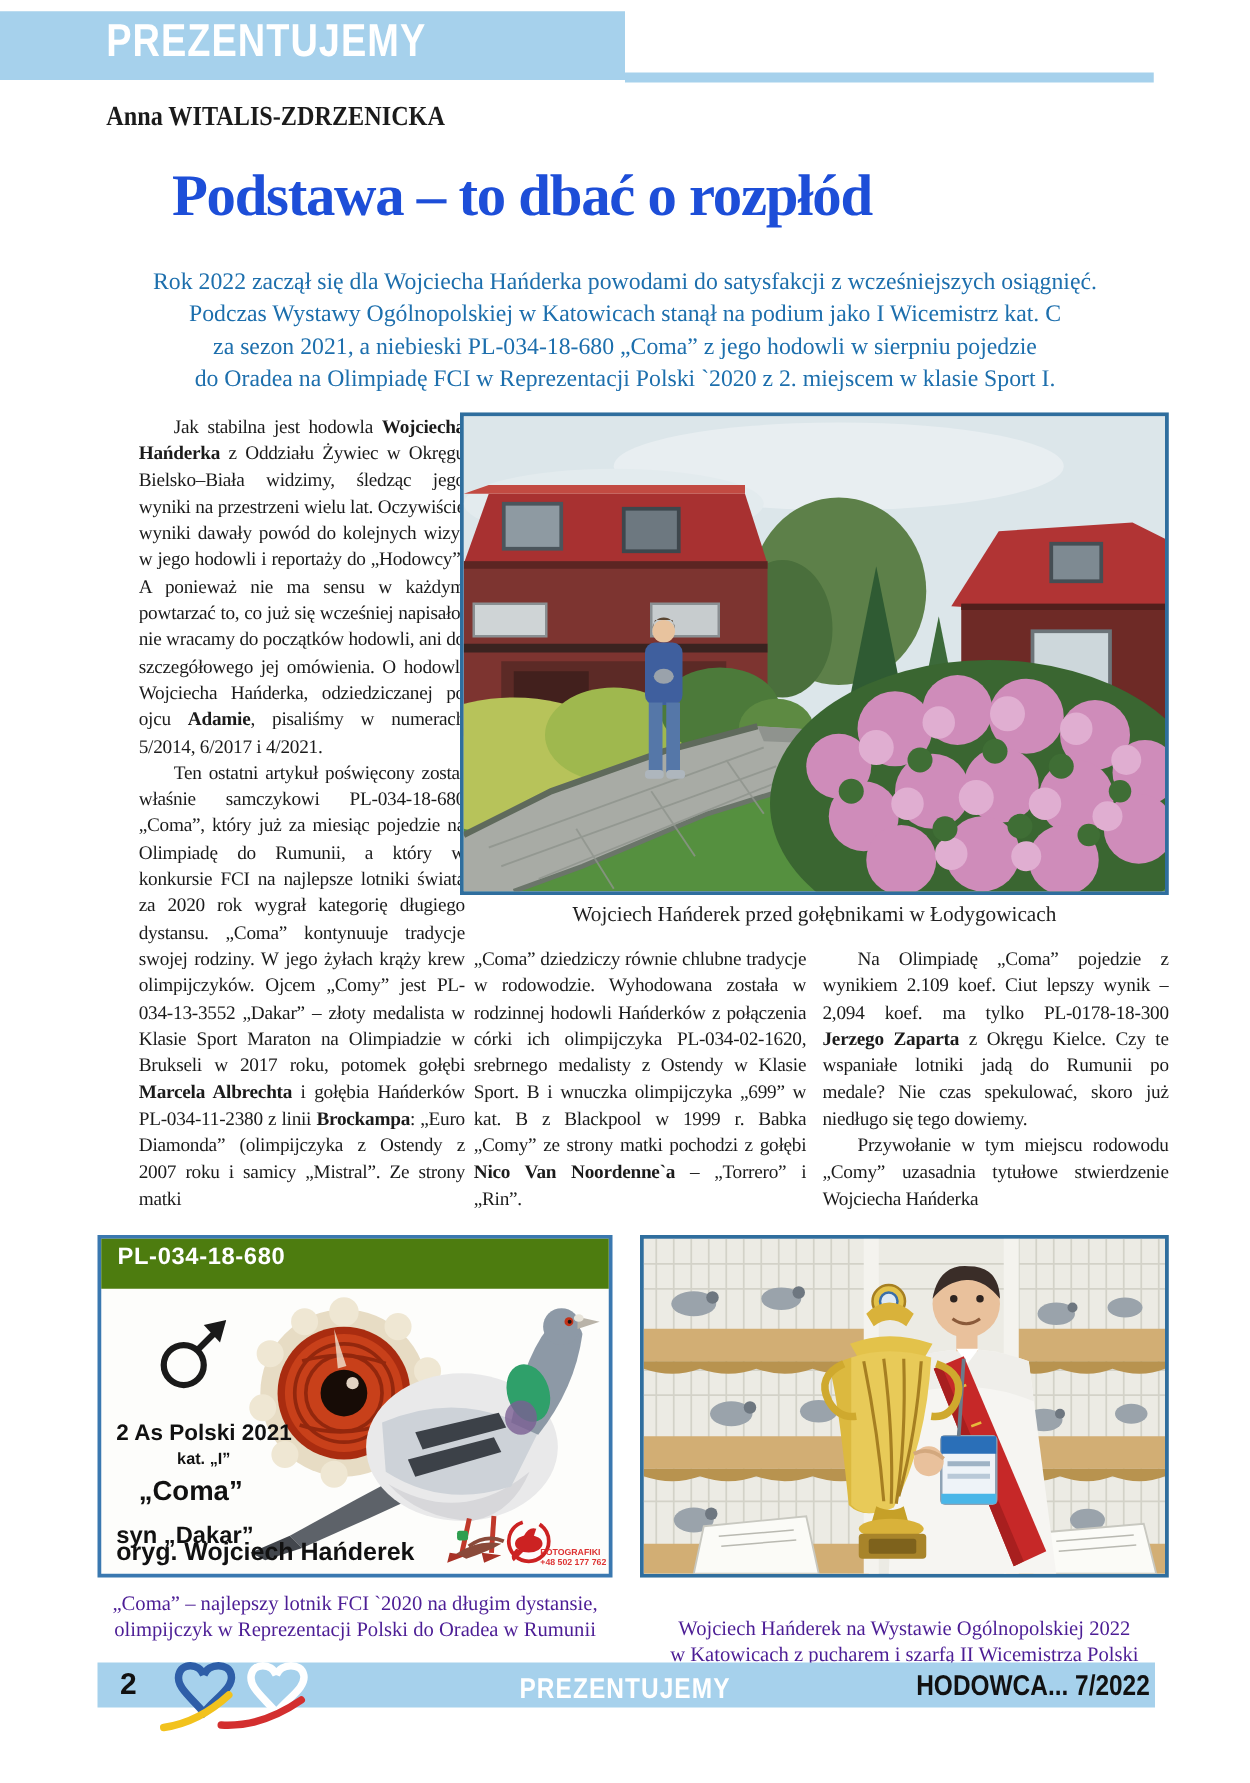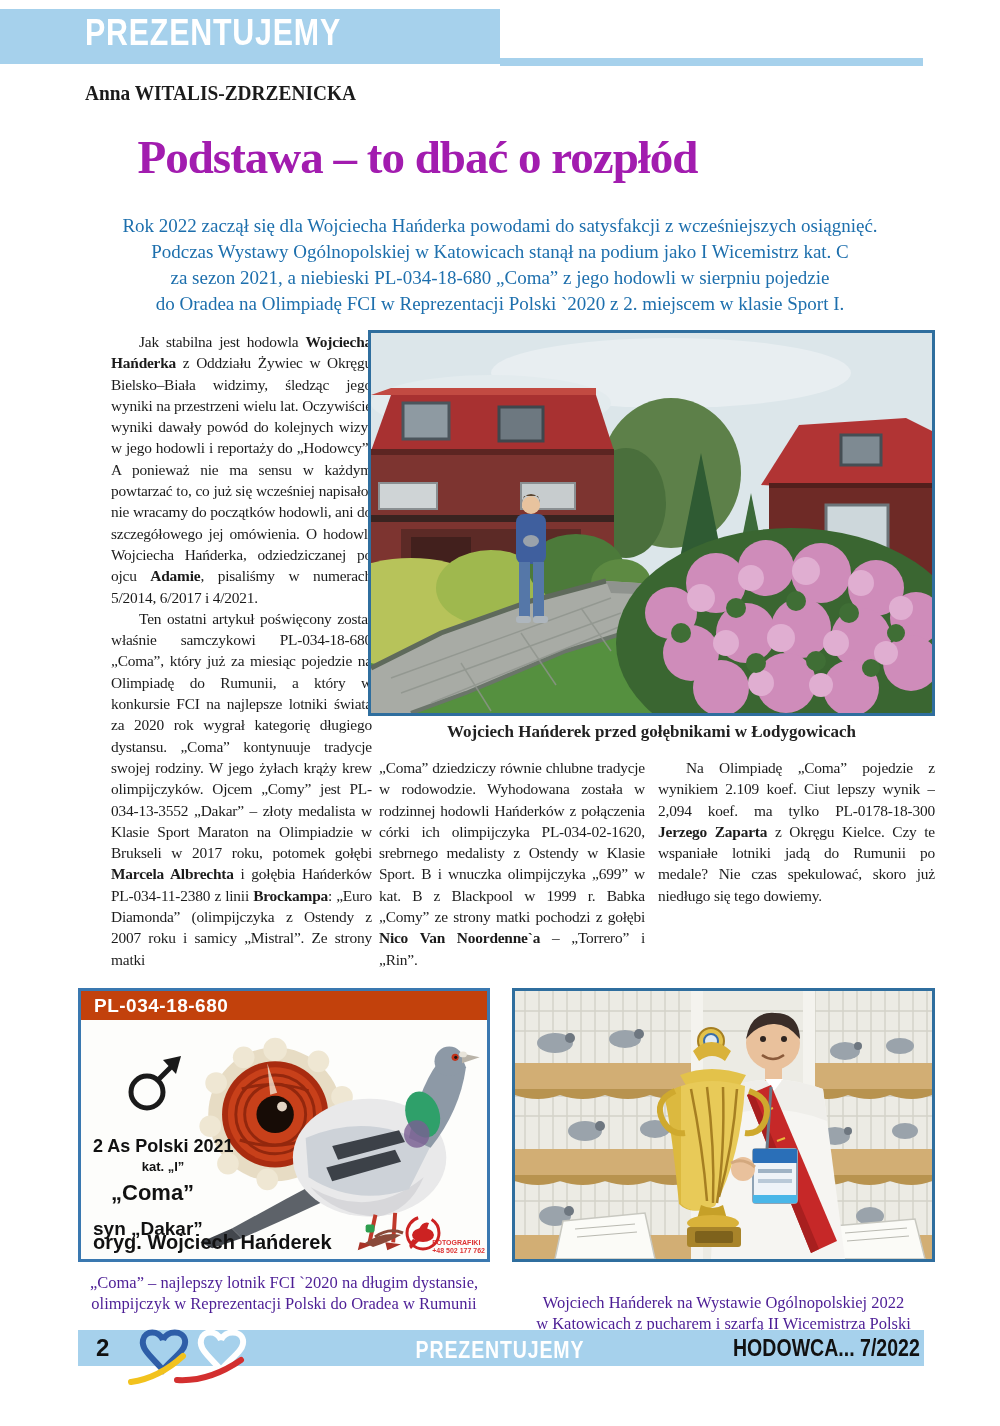--- a/index.html
+++ b/index.html
@@ -17,7 +17,7 @@
      letter-spacing:0;transform:scaleX(.88);transform-origin:left center;white-space:nowrap;}
 
   .title{position:absolute;left:0;top:130px;width:835px;text-align:center;
-     color:#a21caf;font-weight:bold;font-size:47px;letter-spacing:-1px;}
+     color:#1d4ed8;font-weight:bold;font-size:47px;letter-spacing:-1px;}
 
   .lead{position:absolute;left:0;top:213px;width:1000px;text-align:center;color:#1d6fad;
      font-weight:normal;font-size:19px;line-height:26px;}

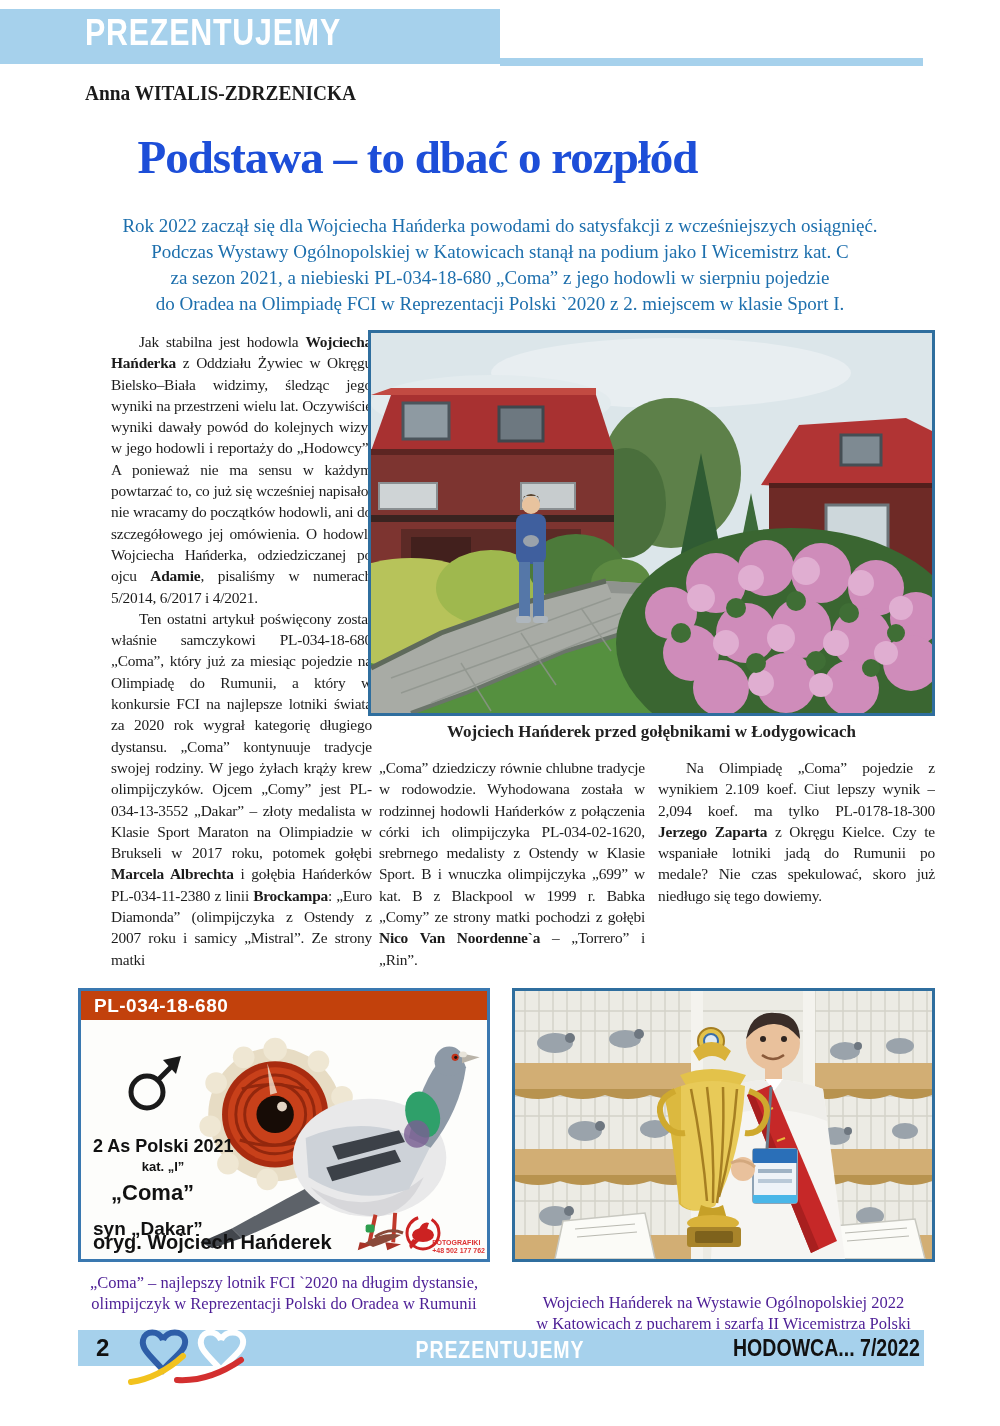--- a/index.html
+++ b/index.html
@@ -37,7 +37,7 @@
       border:3px solid #2f6e9e;box-sizing:border-box;background:#dfe8ec;}
   #main-photo svg{display:block;width:100%;height:100%;}
   #main-caption{position:absolute;left:368px;top:722px;width:567px;text-align:center;
-      font-size:17px;color:#222;font-weight:bold;}
+      font-size:17px;color:#222;}
 
   
   #pigeon-card{position:absolute;left:78px;top:988px;width:412px;height:274px;

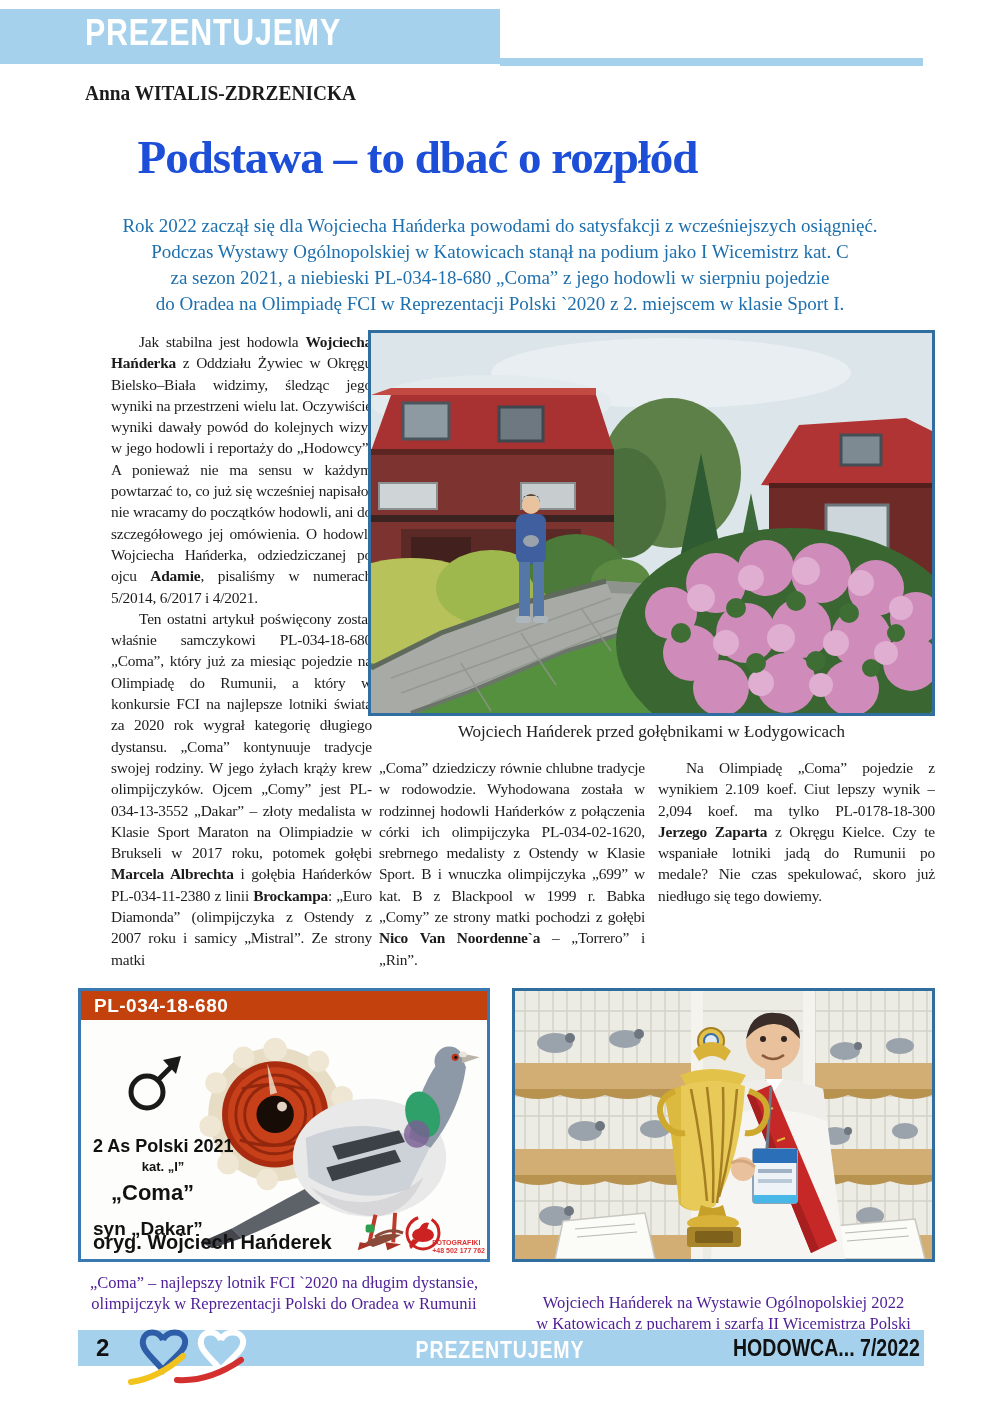--- a/index.html
+++ b/index.html
@@ -112,6 +112,7 @@
 
   <div class="col" id="col-right">
     <p class="indent"><span>Na Olimpiadę „Coma” pojedzie z wynikiem 2.109 koef. Ciut lepszy wynik – 2,094 koef. ma tylko PL-0178-18-300 </span><b>Jerzego Zaparta</b><span> z Okręgu Kielce. Czy te wspaniałe lotniki jadą do Rumunii po medale? Nie czas spekulować, skoro już niedługo się tego dowiemy.</span></p>
+    <p class="indent"><span>Przywołanie w tym miejscu rodowodu „Comy” uzasadnia tytułowe stwierdzenie Wojciecha Hańderka</span></p>
   </div>
 
   <div id="main-photo">

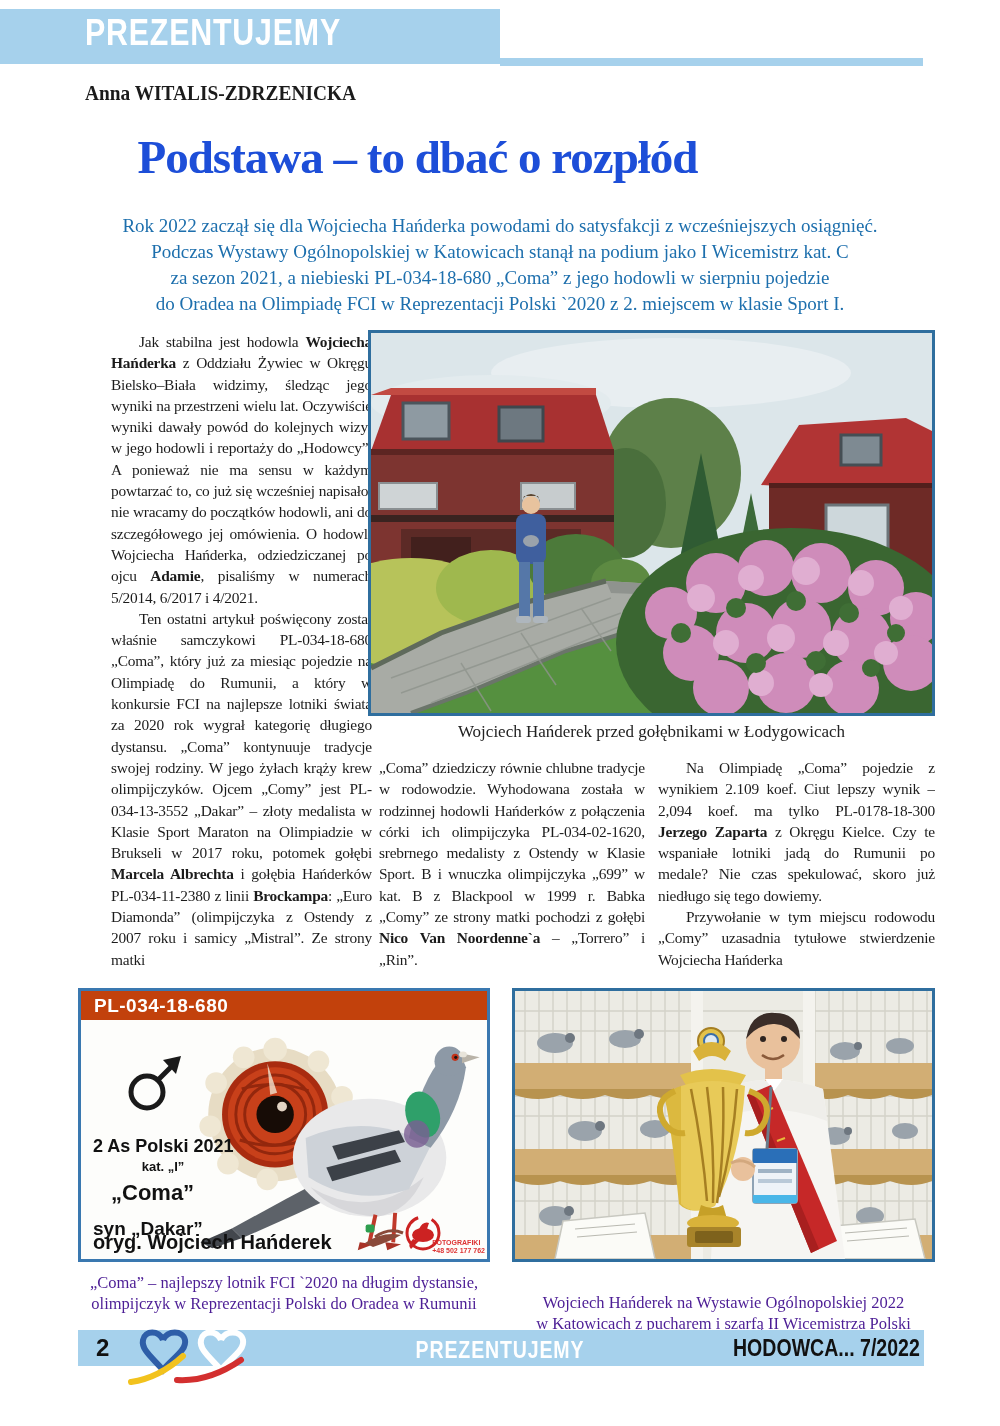--- a/index.html
+++ b/index.html
@@ -42,7 +42,7 @@
   
   #pigeon-card{position:absolute;left:78px;top:988px;width:412px;height:274px;
       border:3px solid #3a78b0;box-sizing:border-box;background:#fdfdfb;}
-  .card-bar{position:absolute;left:0;top:0;right:0;height:29px;background:#c2410c;color:#fff;
+  .card-bar{position:absolute;left:0;top:0;right:0;height:40px;background:#4d7c0f;color:#fff;
       font-family:"Liberation Sans","DejaVu Sans",sans-serif;font-weight:bold;font-size:19px;
       line-height:29px;padding-left:13px;letter-spacing:.5px;}
   .card-body{position:absolute;left:0;top:29px;right:0;bottom:0;}

